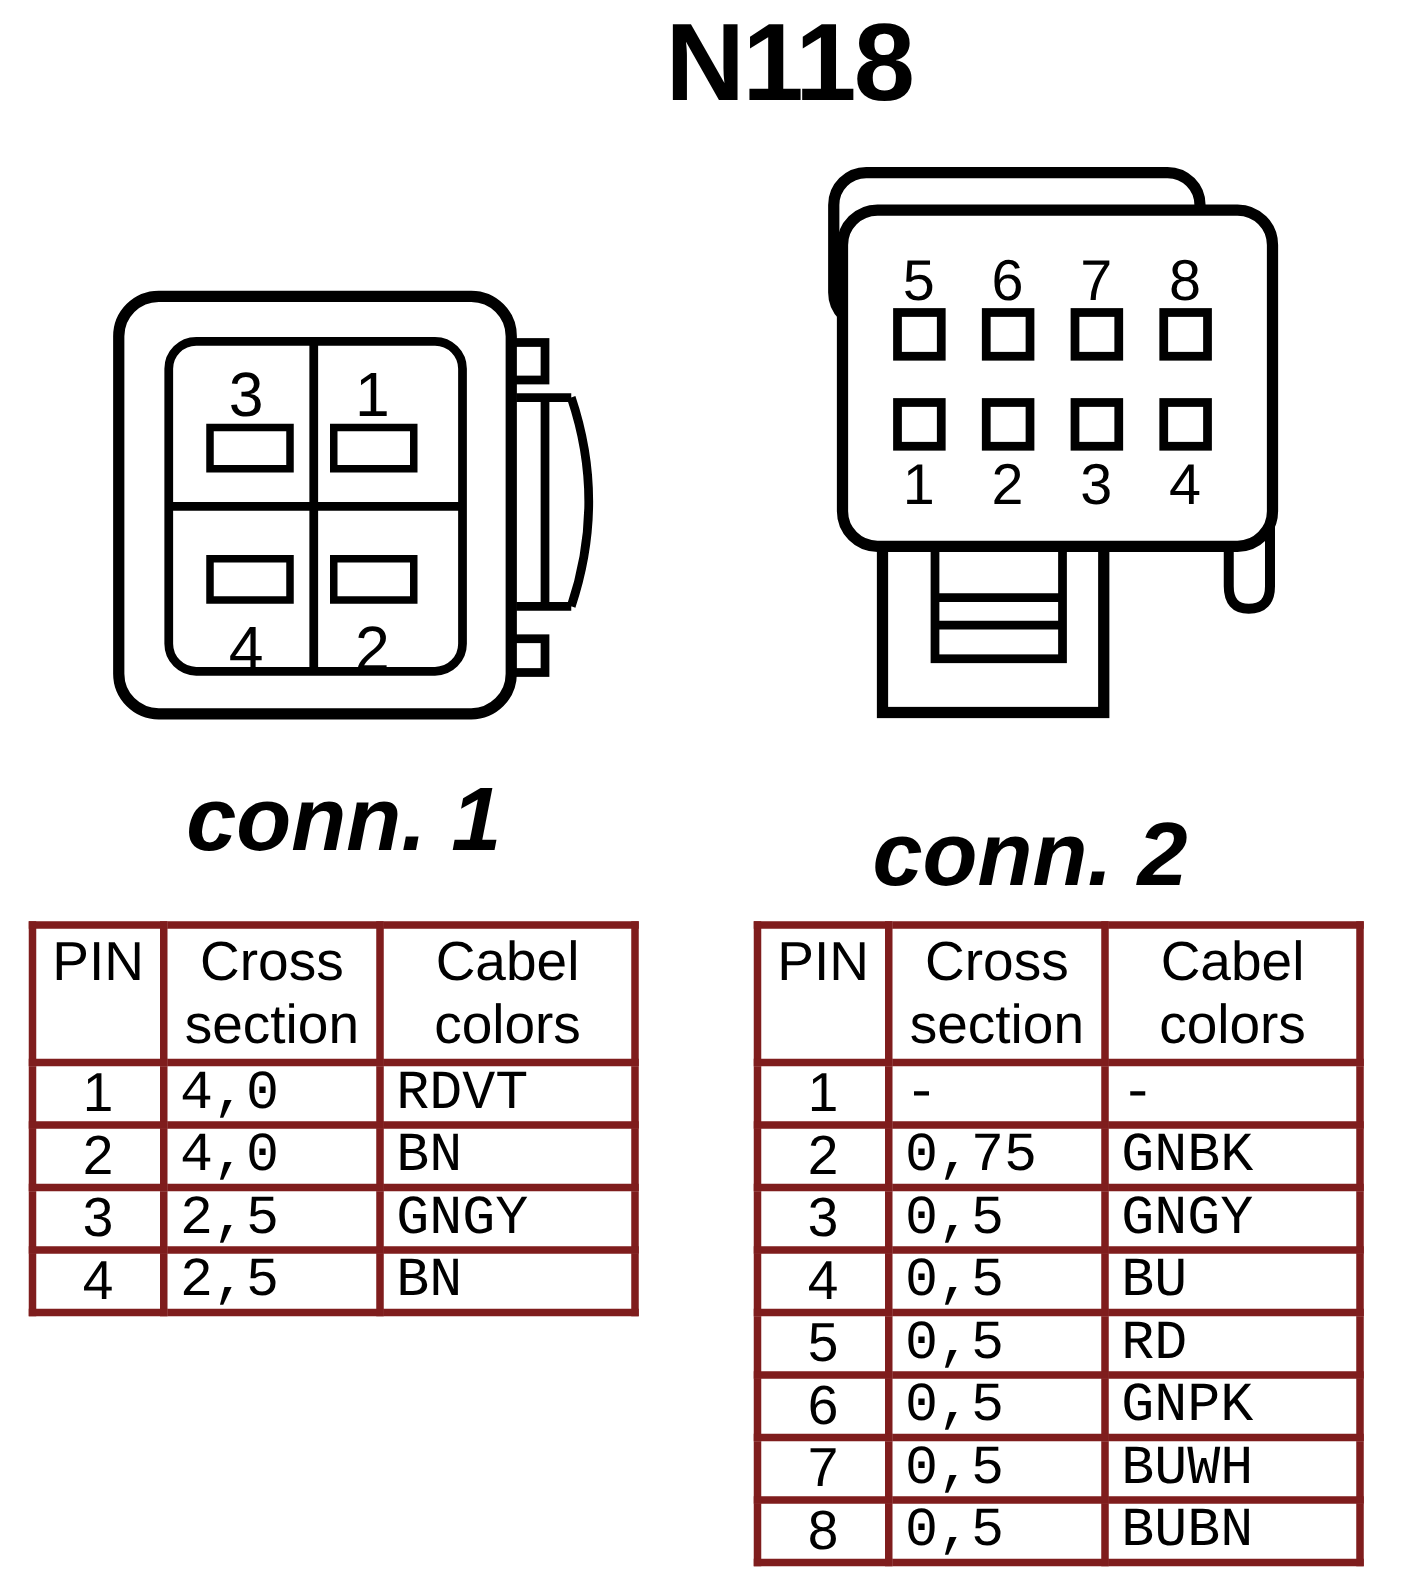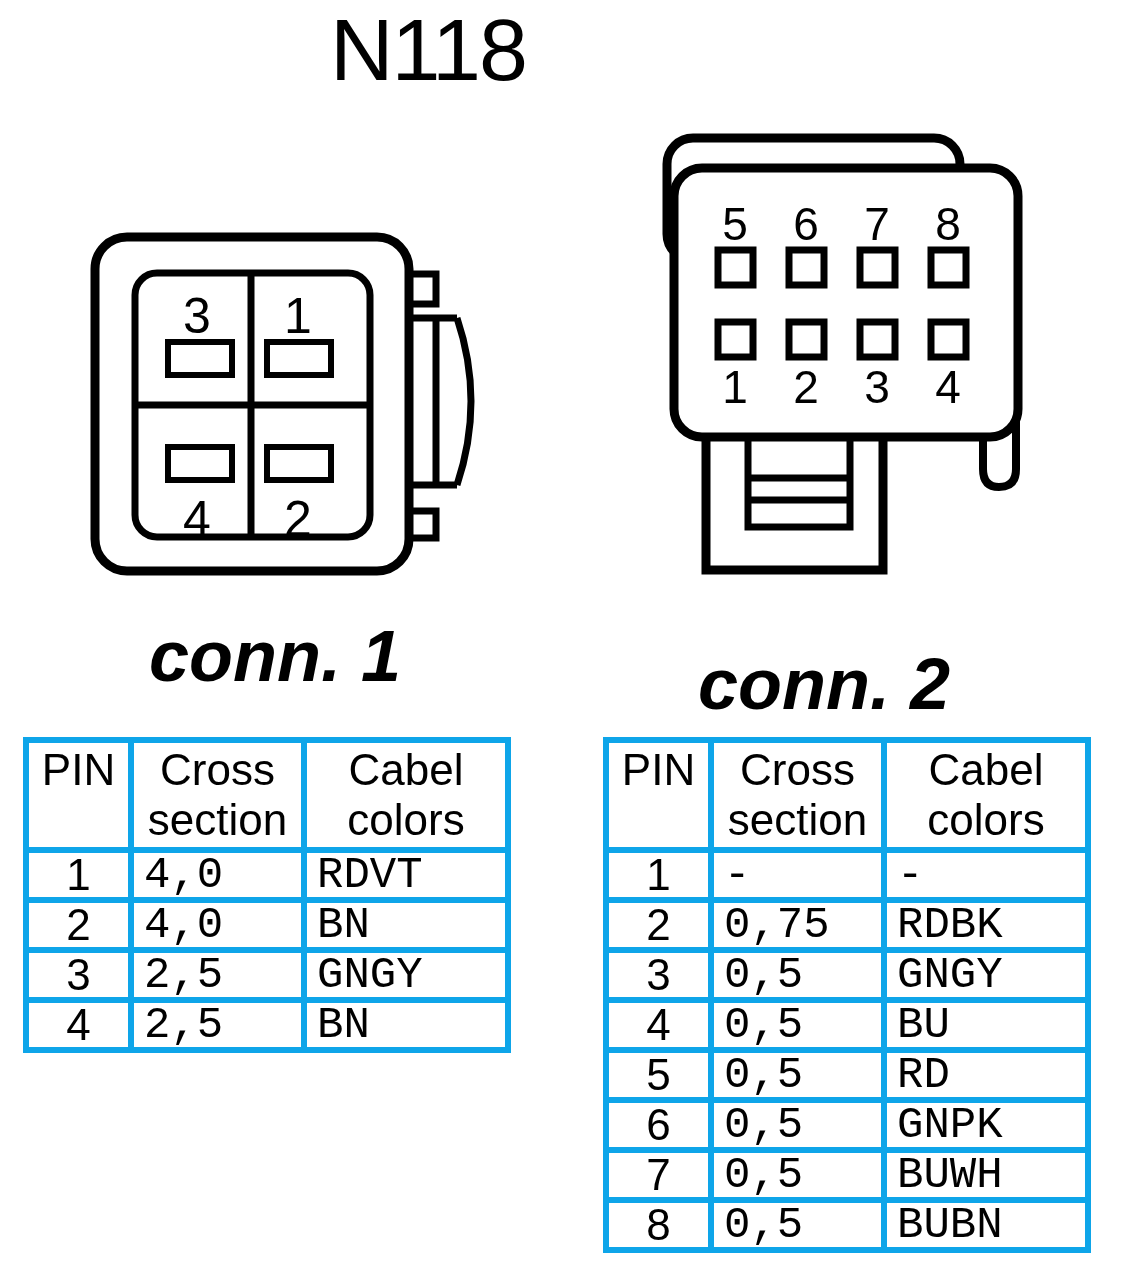--- a/index.html
+++ b/index.html
@@ -19,9 +19,9 @@
 
   .title {
     left: 330px; top: 6px; width: 400px;
-    text-align: left;
+    text-align: right;
     font-size: 88px;
-    font-weight: normal;
+    font-weight: bold;
     line-height: 1.0;
     letter-spacing: -2px;
     white-space: nowrap;

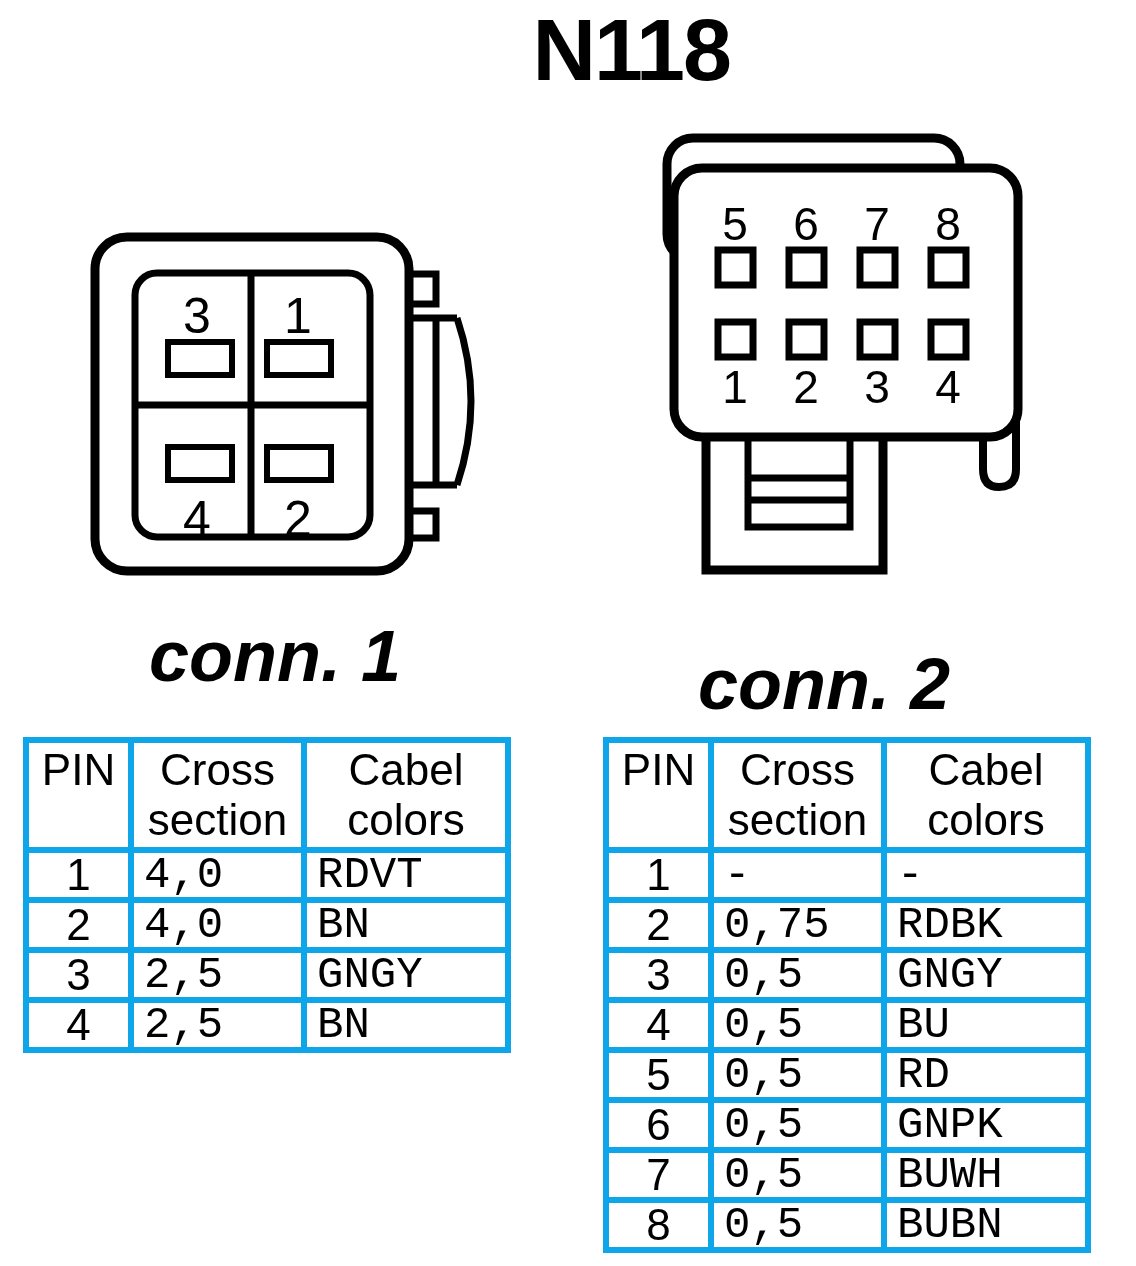--- a/index.html
+++ b/index.html
@@ -54,7 +54,7 @@
     background: #fff;
   }
   table.pinout th, table.pinout td {
-    border: 6px solid #0ea5e9;
+    border: 6px solid #7f1d1d;
     padding: 0;
     overflow: hidden;
   }

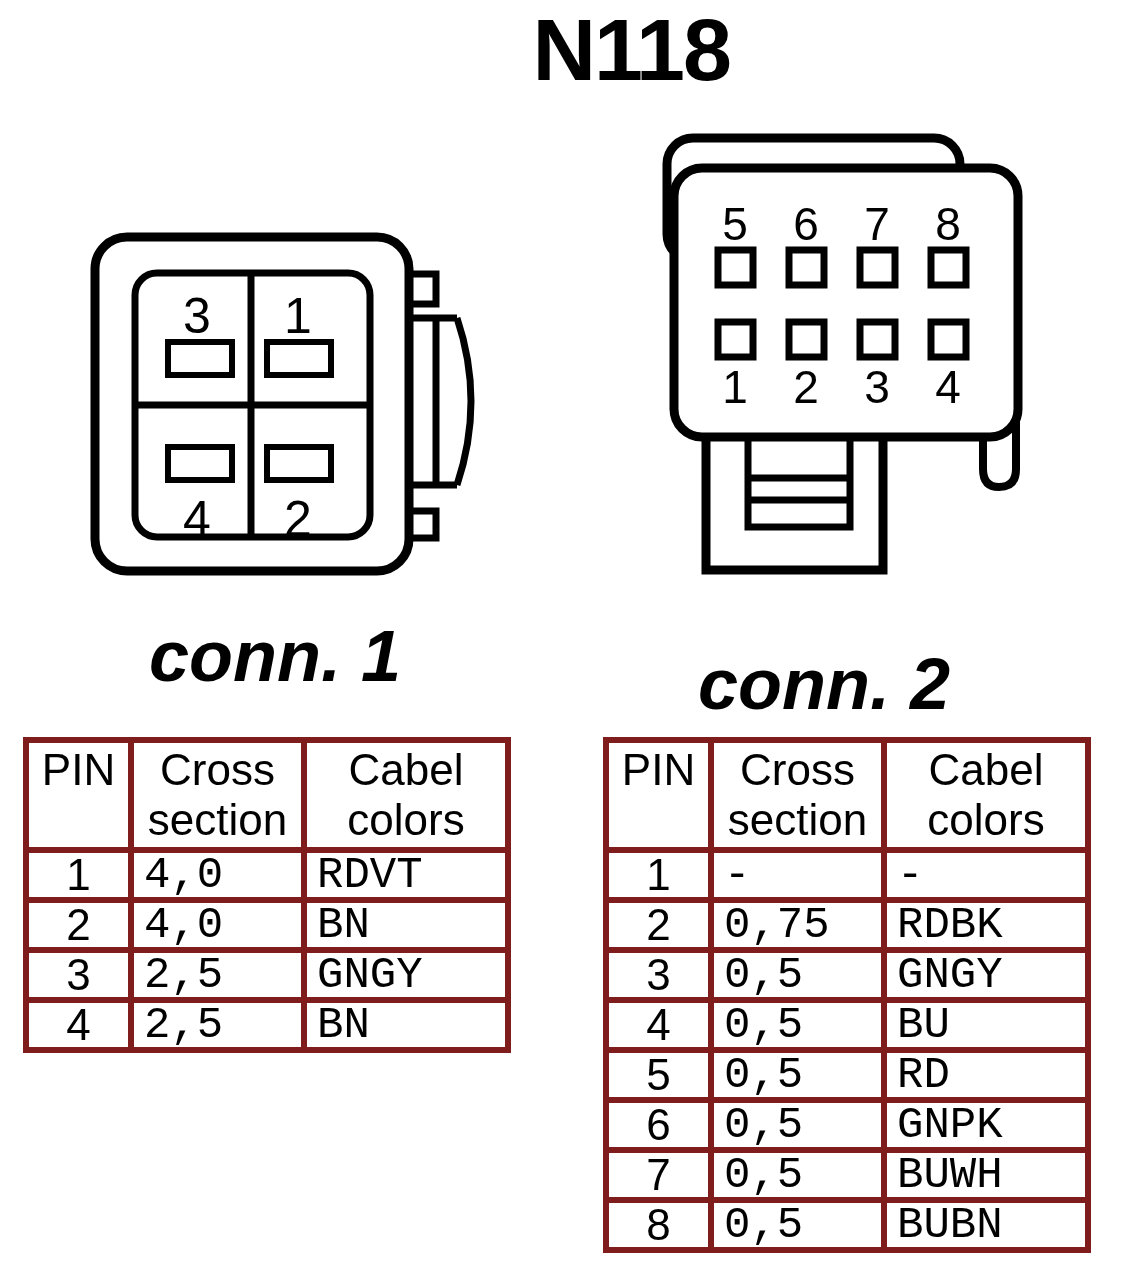--- a/index.html
+++ b/index.html
@@ -199,7 +199,7 @@
   <tr>
     <td class="cell-c">2</td>
     <td class="cell-l">0,75</td>
-    <td class="cell-l">RDBK</td>
+    <td class="cell-l">GNBK</td>
   </tr>
   <tr>
     <td class="cell-c">3</td>

